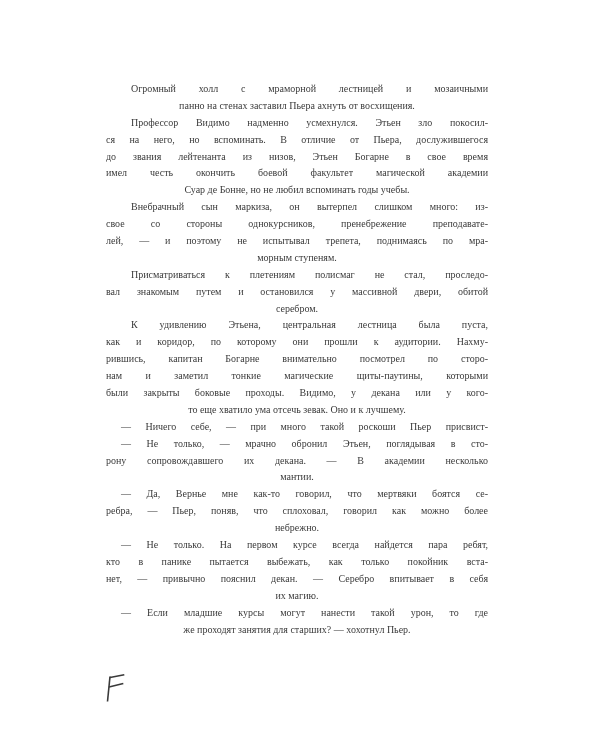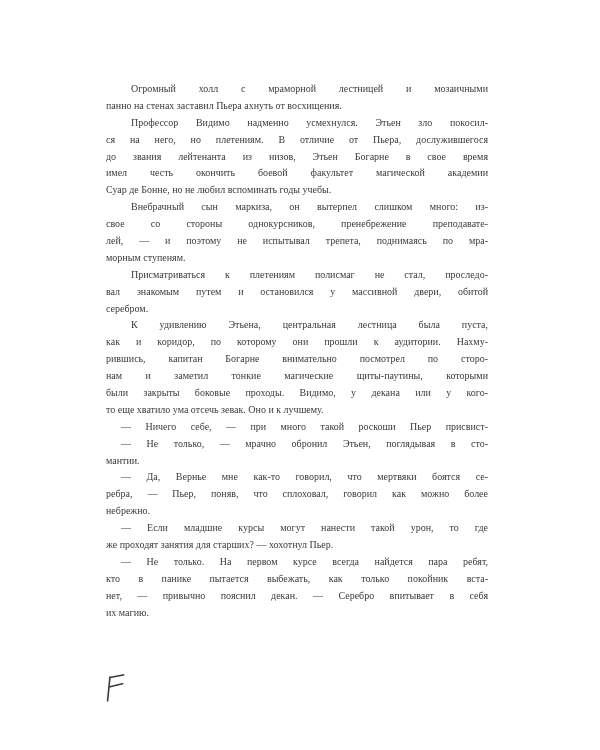--- a/index.html
+++ b/index.html
@@ -40,7 +40,7 @@
     word-spacing: normal;
   }
   .line.last {
-    text-align: left;
+    text-align: center;
     text-align-last: auto;
   }
   .para.normal .line.first {

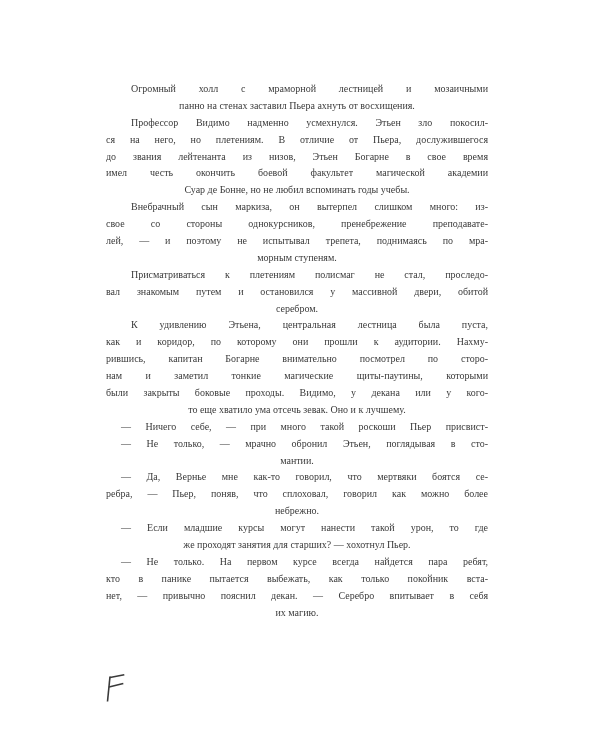--- a/index.html
+++ b/index.html
@@ -75,7 +75,7 @@
       </div>
       <div class="para normal">
         <div class="line first">Профессор Видимо надменно усмехнулся. Этьен зло покосил-</div>
-        <div class="line">ся на него, но плетениям. В отличие от Пьера, дослужившегося</div>
+        <div class="line">ся на него, но вспоминать. В отличие от Пьера, дослужившегося</div>
         <div class="line">до звания лейтенанта из низов, Этьен Богарне в свое время</div>
         <div class="line">имел честь окончить боевой факультет магической академии</div>
         <div class="line last">Суар де Бонне, но не любил вспоминать годы учебы.</div>

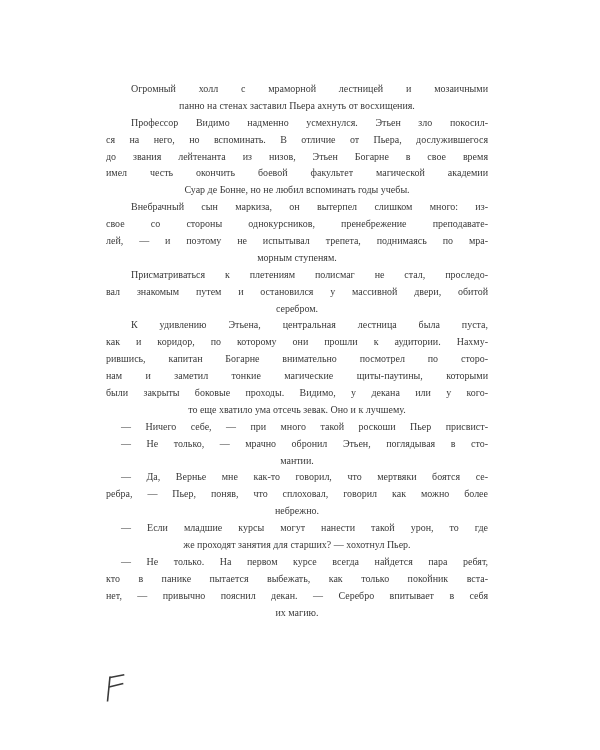--- a/index.html
+++ b/index.html
@@ -104,6 +104,7 @@
       </div>
       <div class="para dialogue">
         <div class="line first">— Не только, — мрачно обронил Этьен, поглядывая в сто-</div>
+        <div class="line">рону сопровождавшего их декана. — В академии несколько</div>
         <div class="line last">мантии.</div>
       </div>
       <div class="para dialogue">

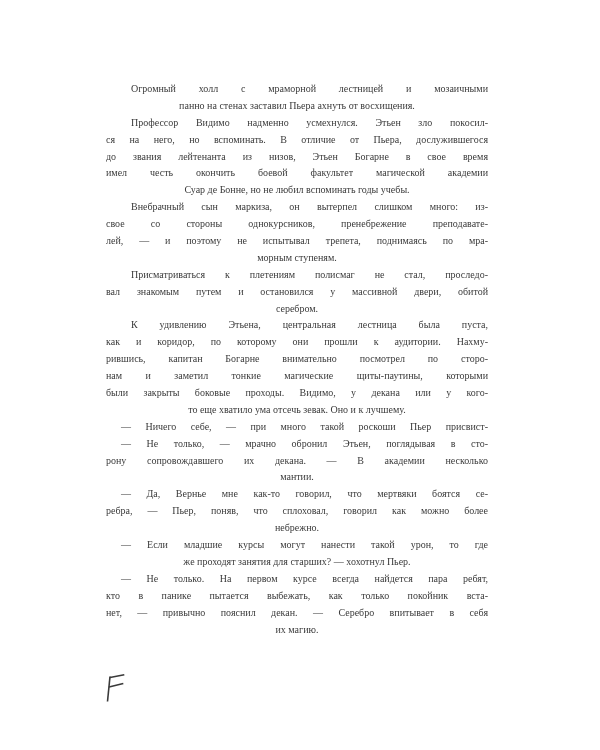--- a/index.html
+++ b/index.html
@@ -113,14 +113,14 @@
         <div class="line last">небрежно.</div>
       </div>
       <div class="para dialogue">
-        <div class="line first">— Если младшие курсы могут нанести такой урон, то где</div>
-        <div class="line last">же проходят занятия для старших? — хохотнул Пьер.</div>
-      </div>
-      <div class="para dialogue">
         <div class="line first">— Не только. На первом курсе всегда найдется пара ребят,</div>
         <div class="line">кто в панике пытается выбежать, как только покойник вста-</div>
         <div class="line">нет, — привычно пояснил декан. — Серебро впитывает в себя</div>
         <div class="line last">их магию.</div>
+      </div>
+      <div class="para dialogue">
+        <div class="line first">— Если младшие курсы могут нанести такой урон, то где</div>
+        <div class="line last">же проходят занятия для старших? — хохотнул Пьер.</div>
       </div>
     </div>
 

